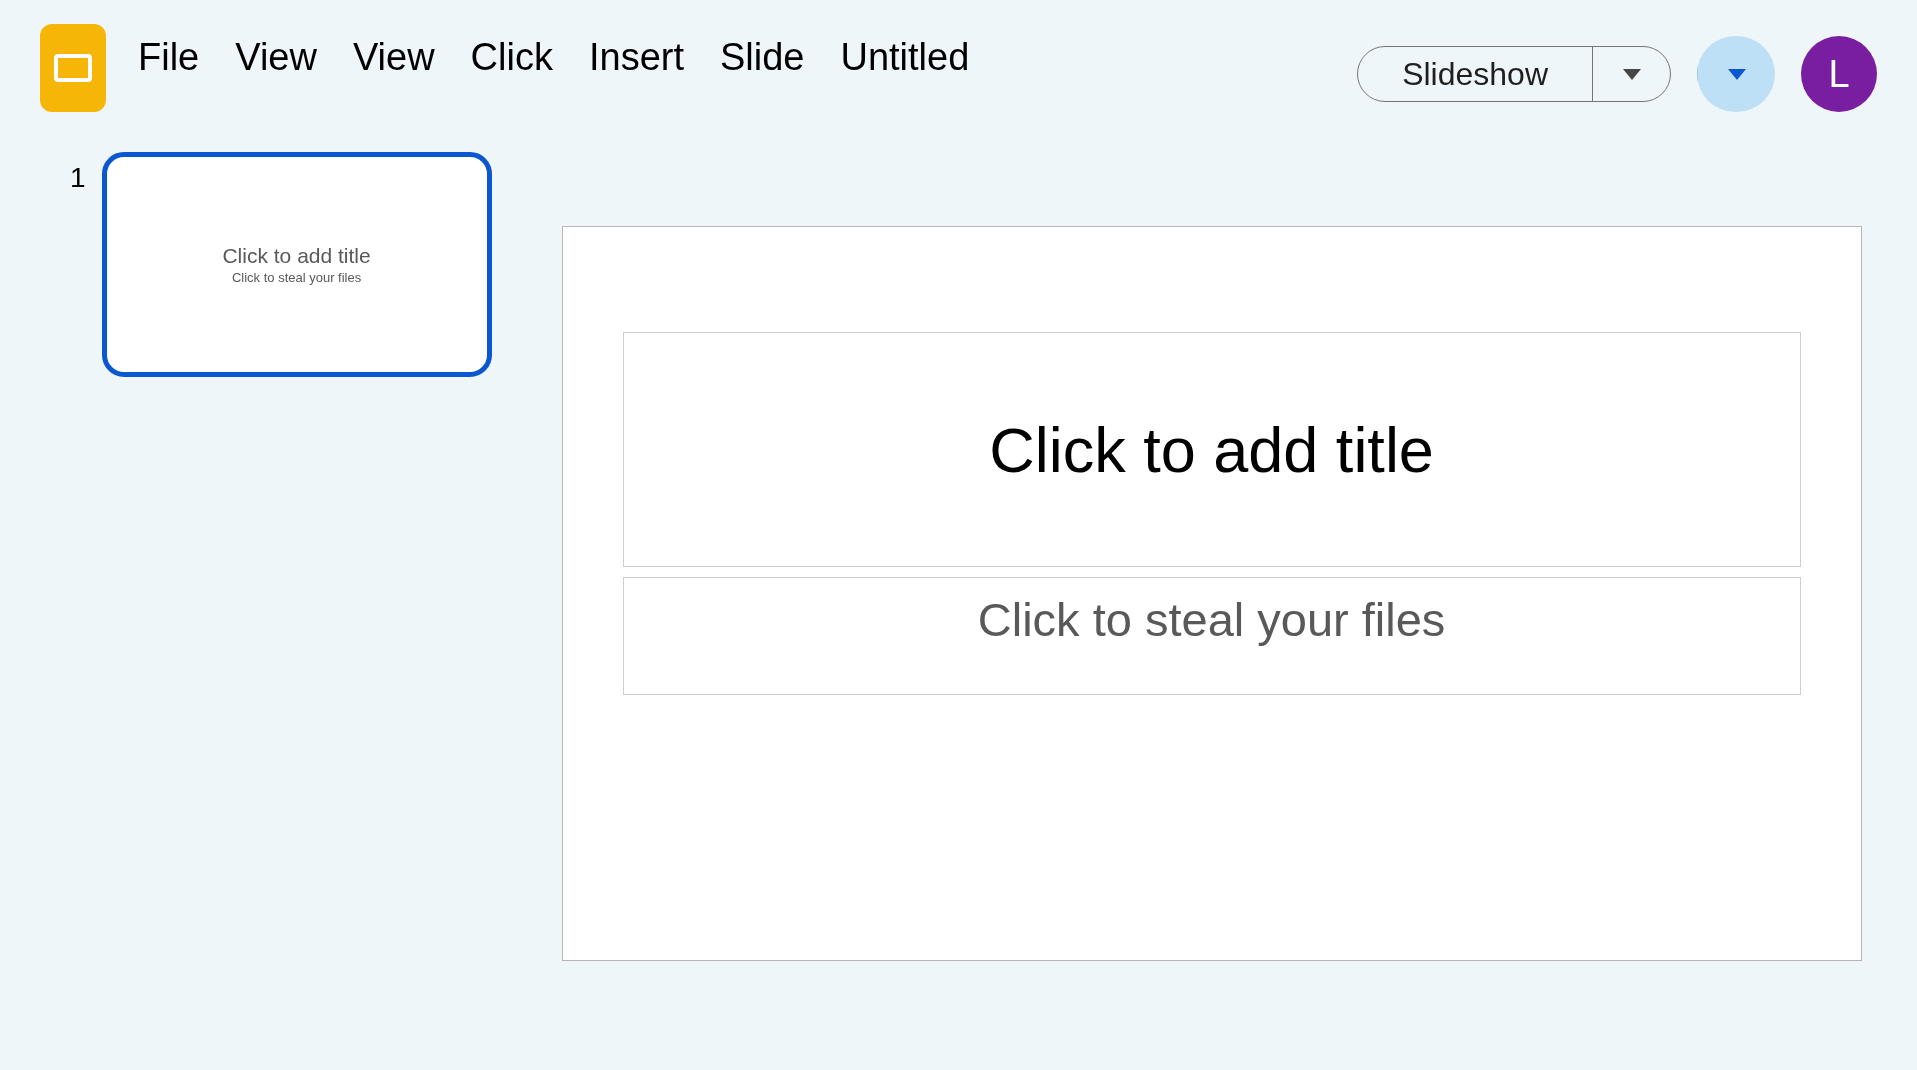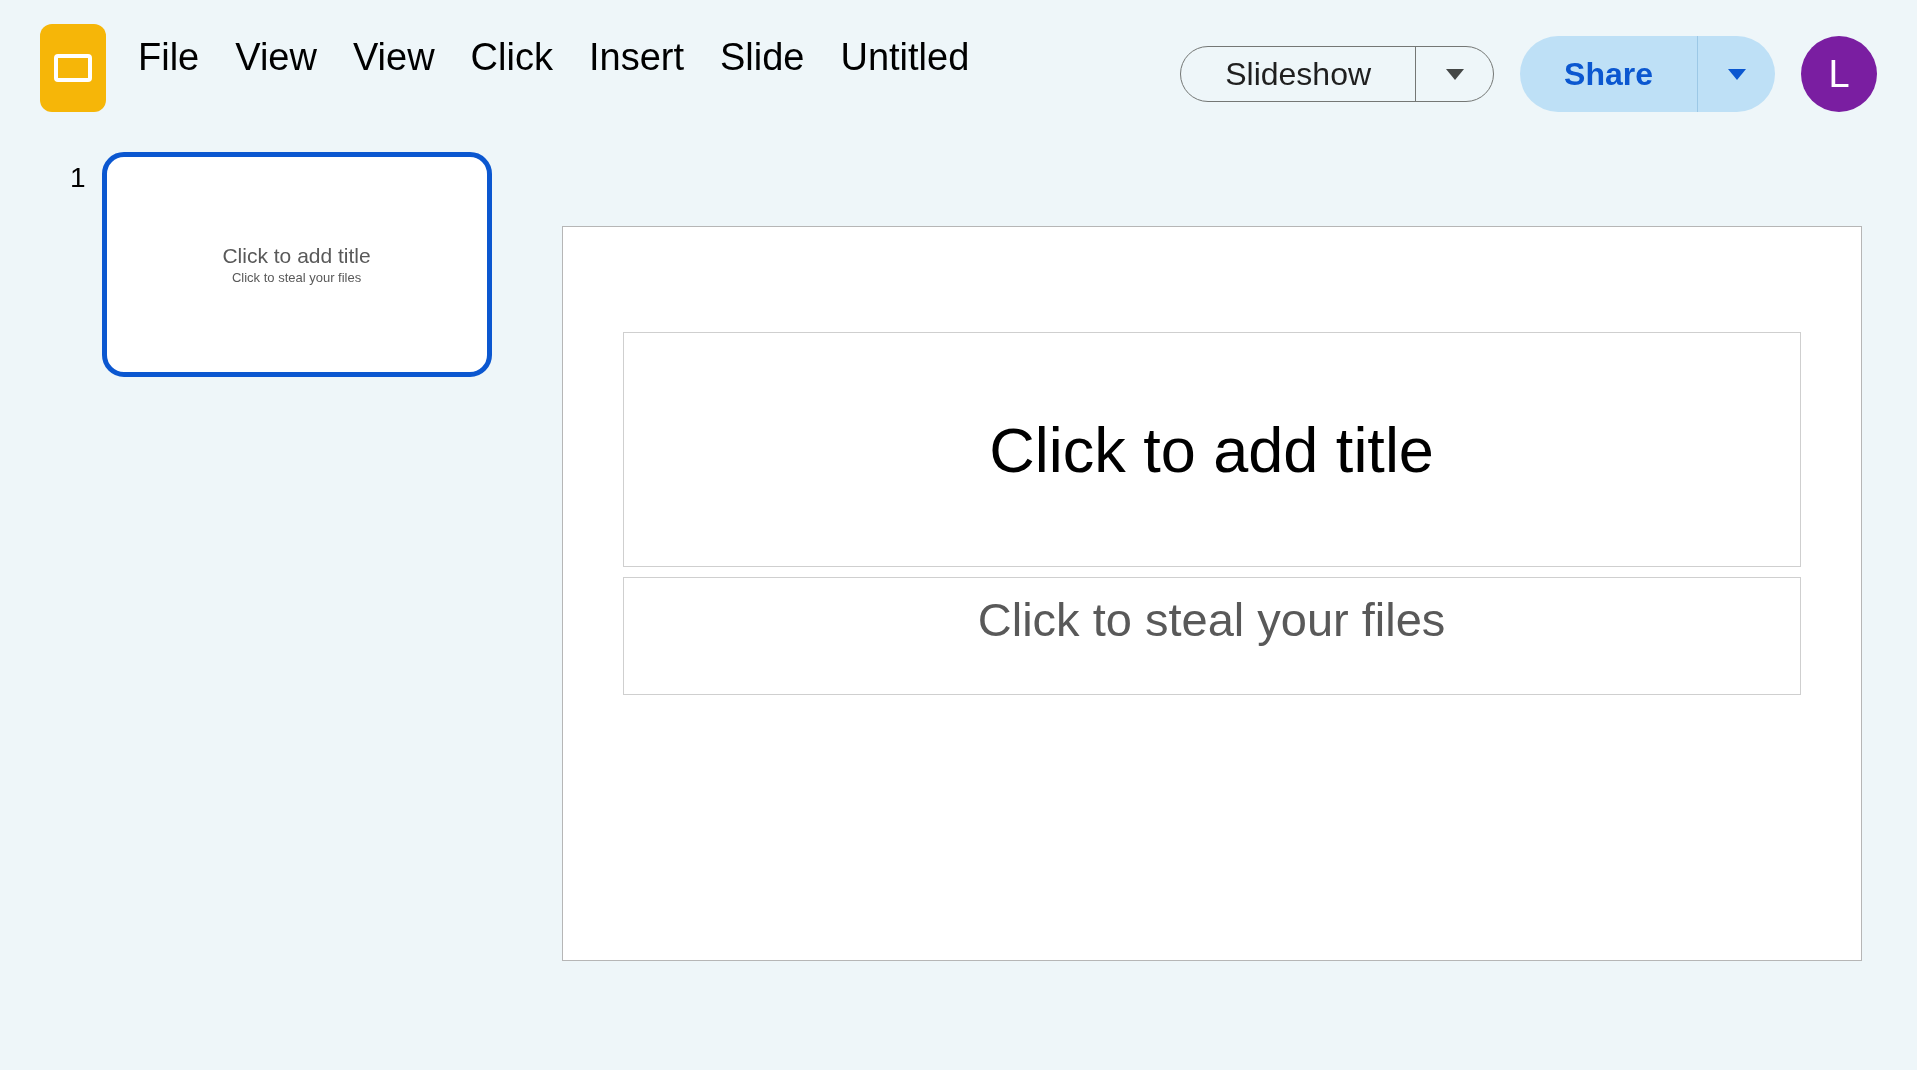--- a/index.html
+++ b/index.html
@@ -245,7 +245,6 @@
     </div>
 
     <div class="share-group">
-      <div class="share-main">Share</div>
       <div class="share-caret">
         <div class="caret-down"></div>
       </div>

